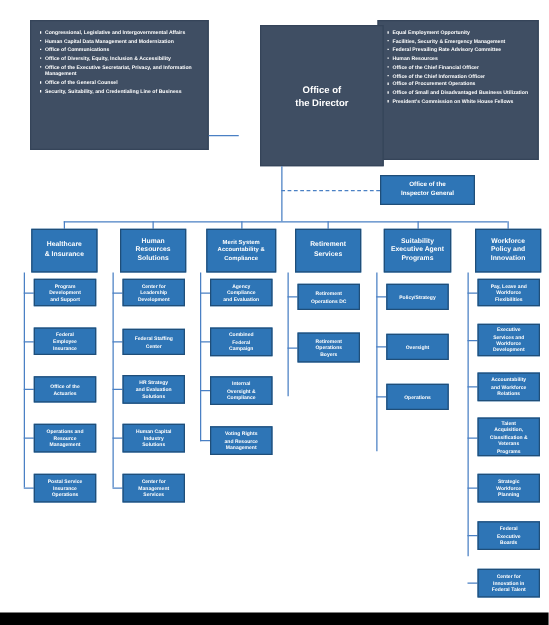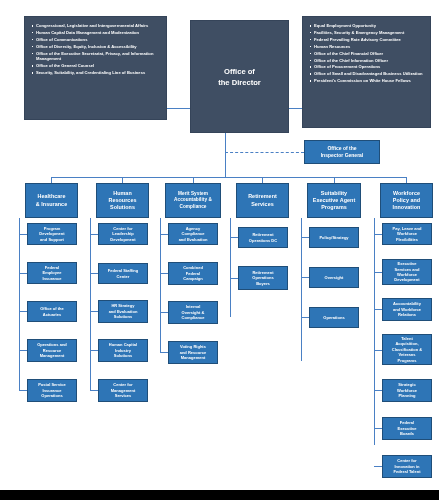--- a/index.html
+++ b/index.html
@@ -156,7 +156,7 @@
   <div class="conn hline" style="left:167px; top:108px; width:24px;"></div>
   <div class="conn hline" style="left:289px; top:108px; width:13px;"></div>
 
-  <div class="director-box" style="left:190px; top:20px; width:99px; height:113px;">
+  <div class="director-box" style="left:208px; top:20px; width:99px; height:113px;">
     <span class="boxtext">Office of
 the Director</span>
   </div>

